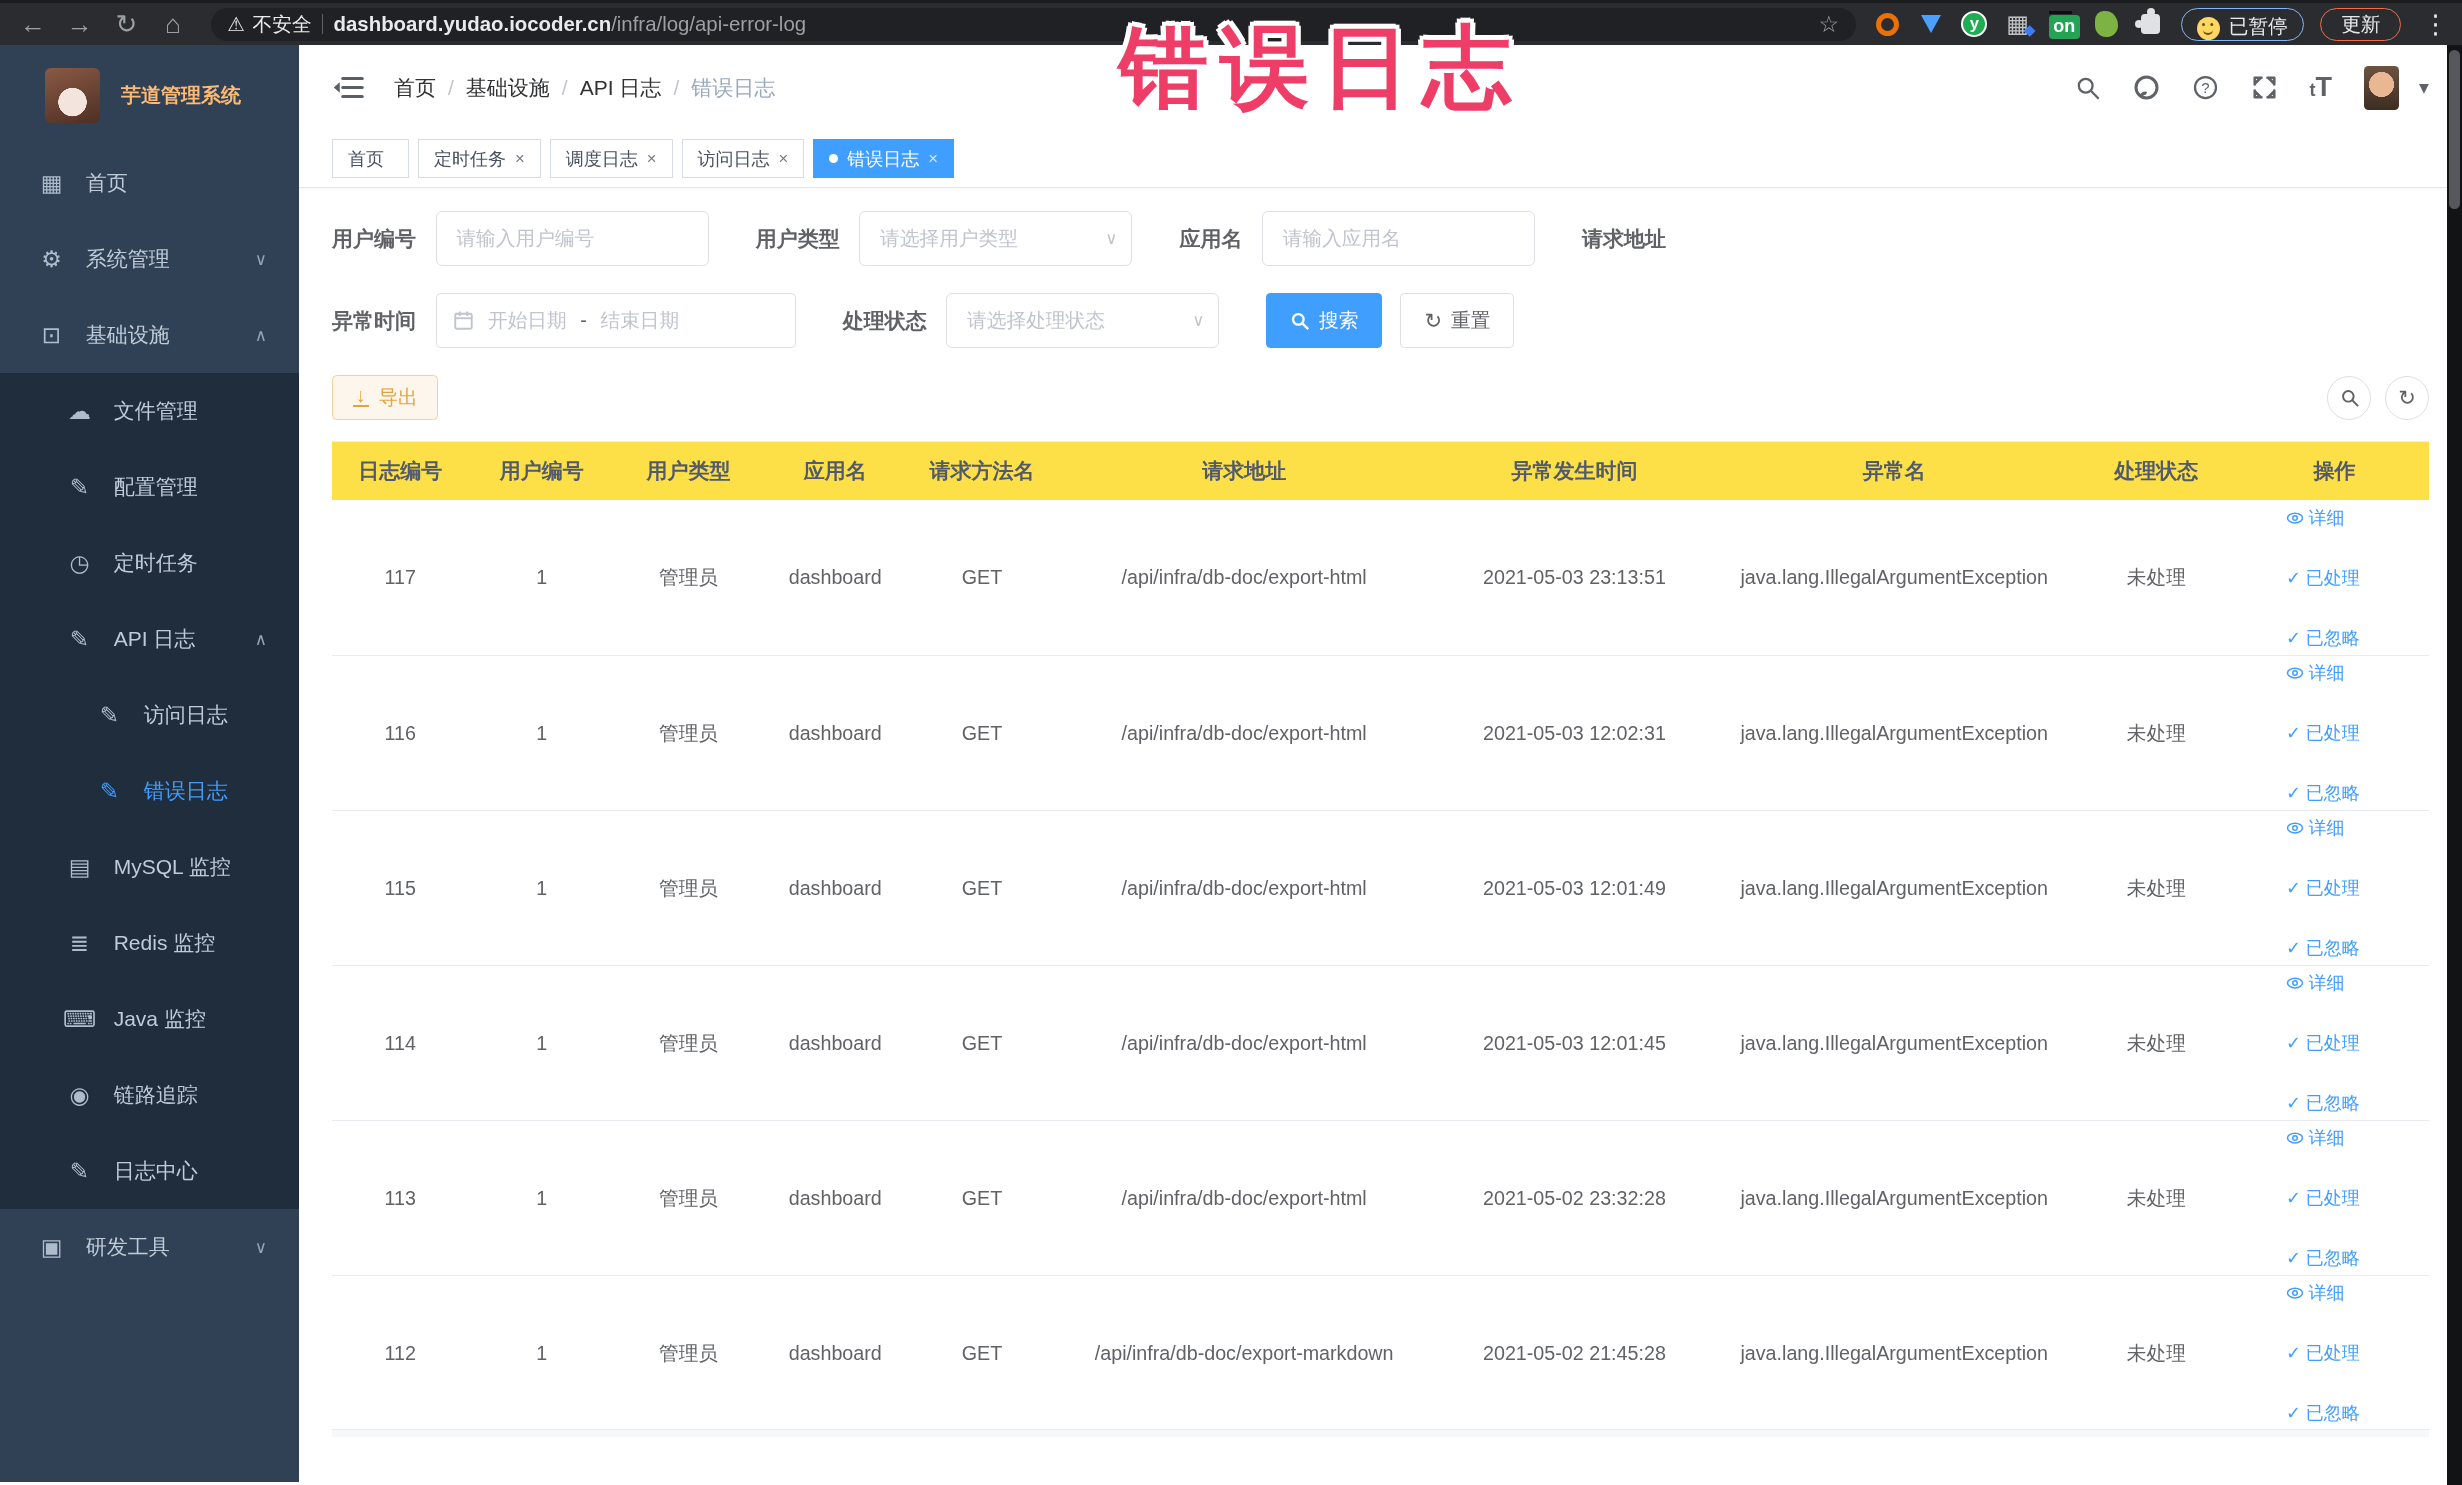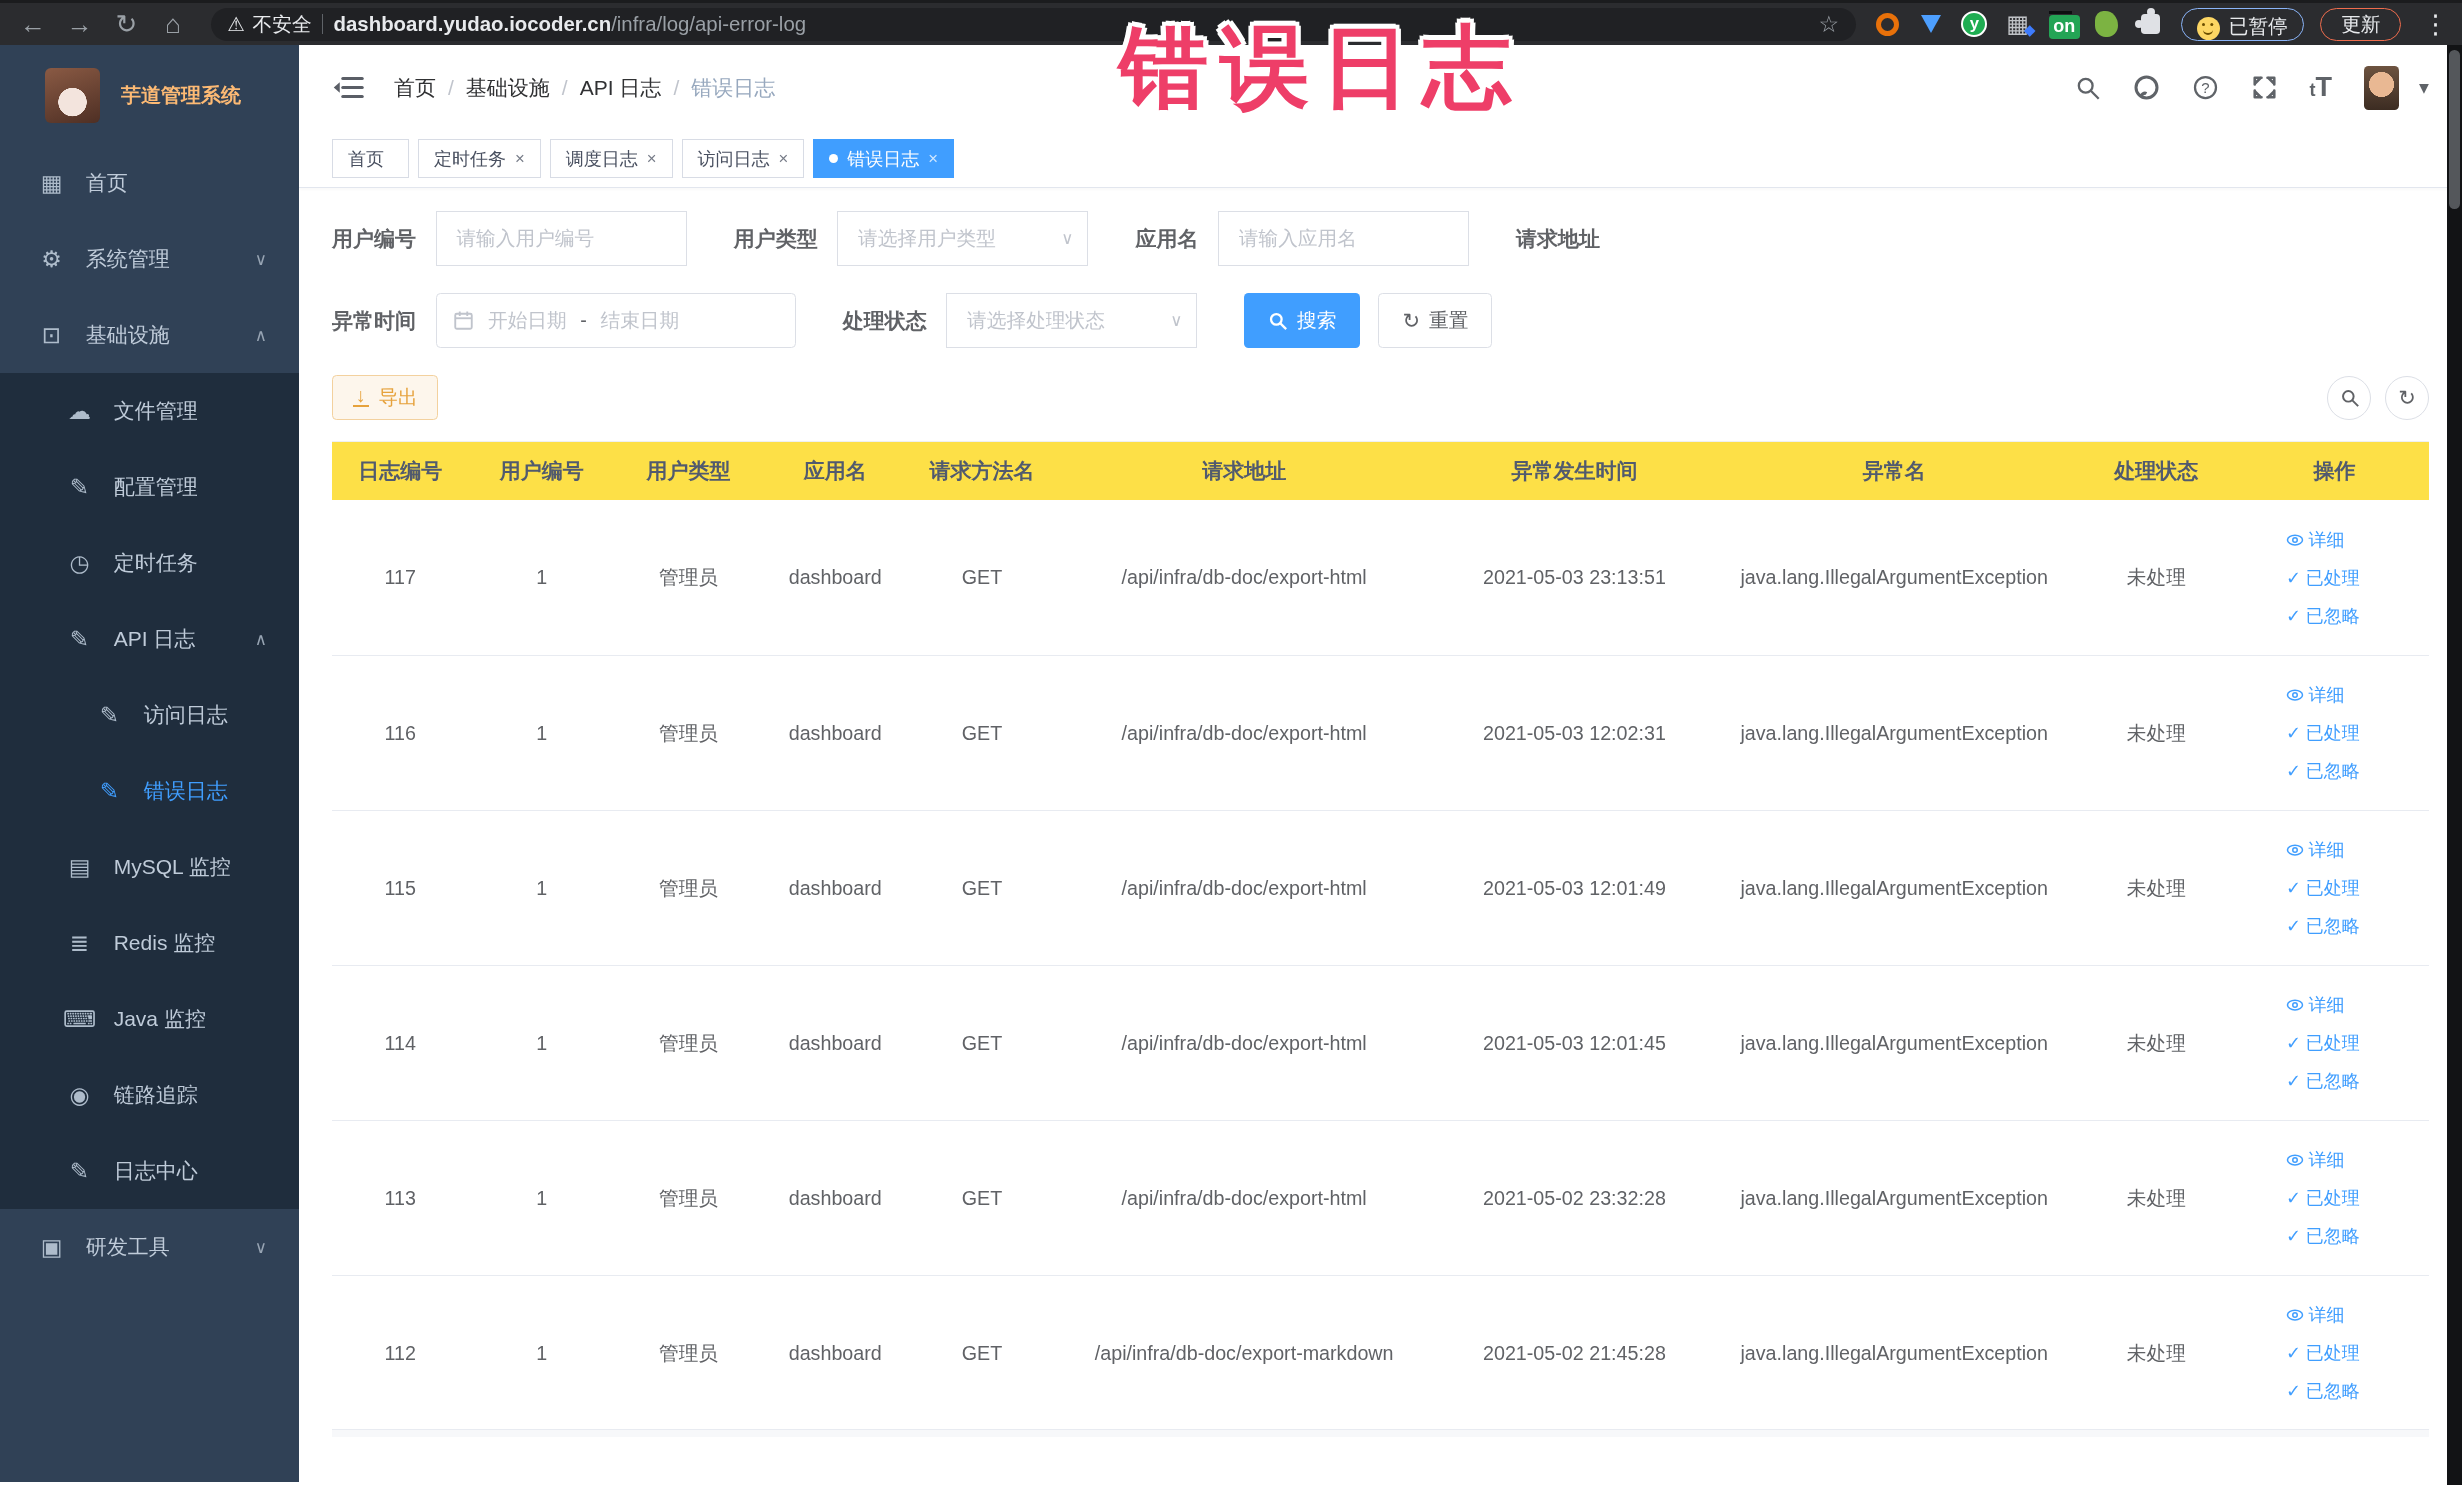--- a/index.html
+++ b/index.html
@@ -97,7 +97,7 @@
   .fgroup { display:flex; align-items:center; margin-right:47px; }
   .flabel { font-size:21px; color:#606266; font-weight:700; margin-right:19.7px; white-space:nowrap; }
   .finput { position:relative; display:flex; align-items:center; }
-  .finput input { width:251px; height:55px; border:0.8px solid #dcdfe6; border-radius:0;
+  .finput input { width:273px; height:55px; border:0.8px solid #dcdfe6; border-radius:6px;
     font-size:19.7px; padding:0 19.7px; color:#606266; outline:none;
     font-family:"Liberation Sans", sans-serif; }
   .finput input::placeholder { color:#c0c4cc; }

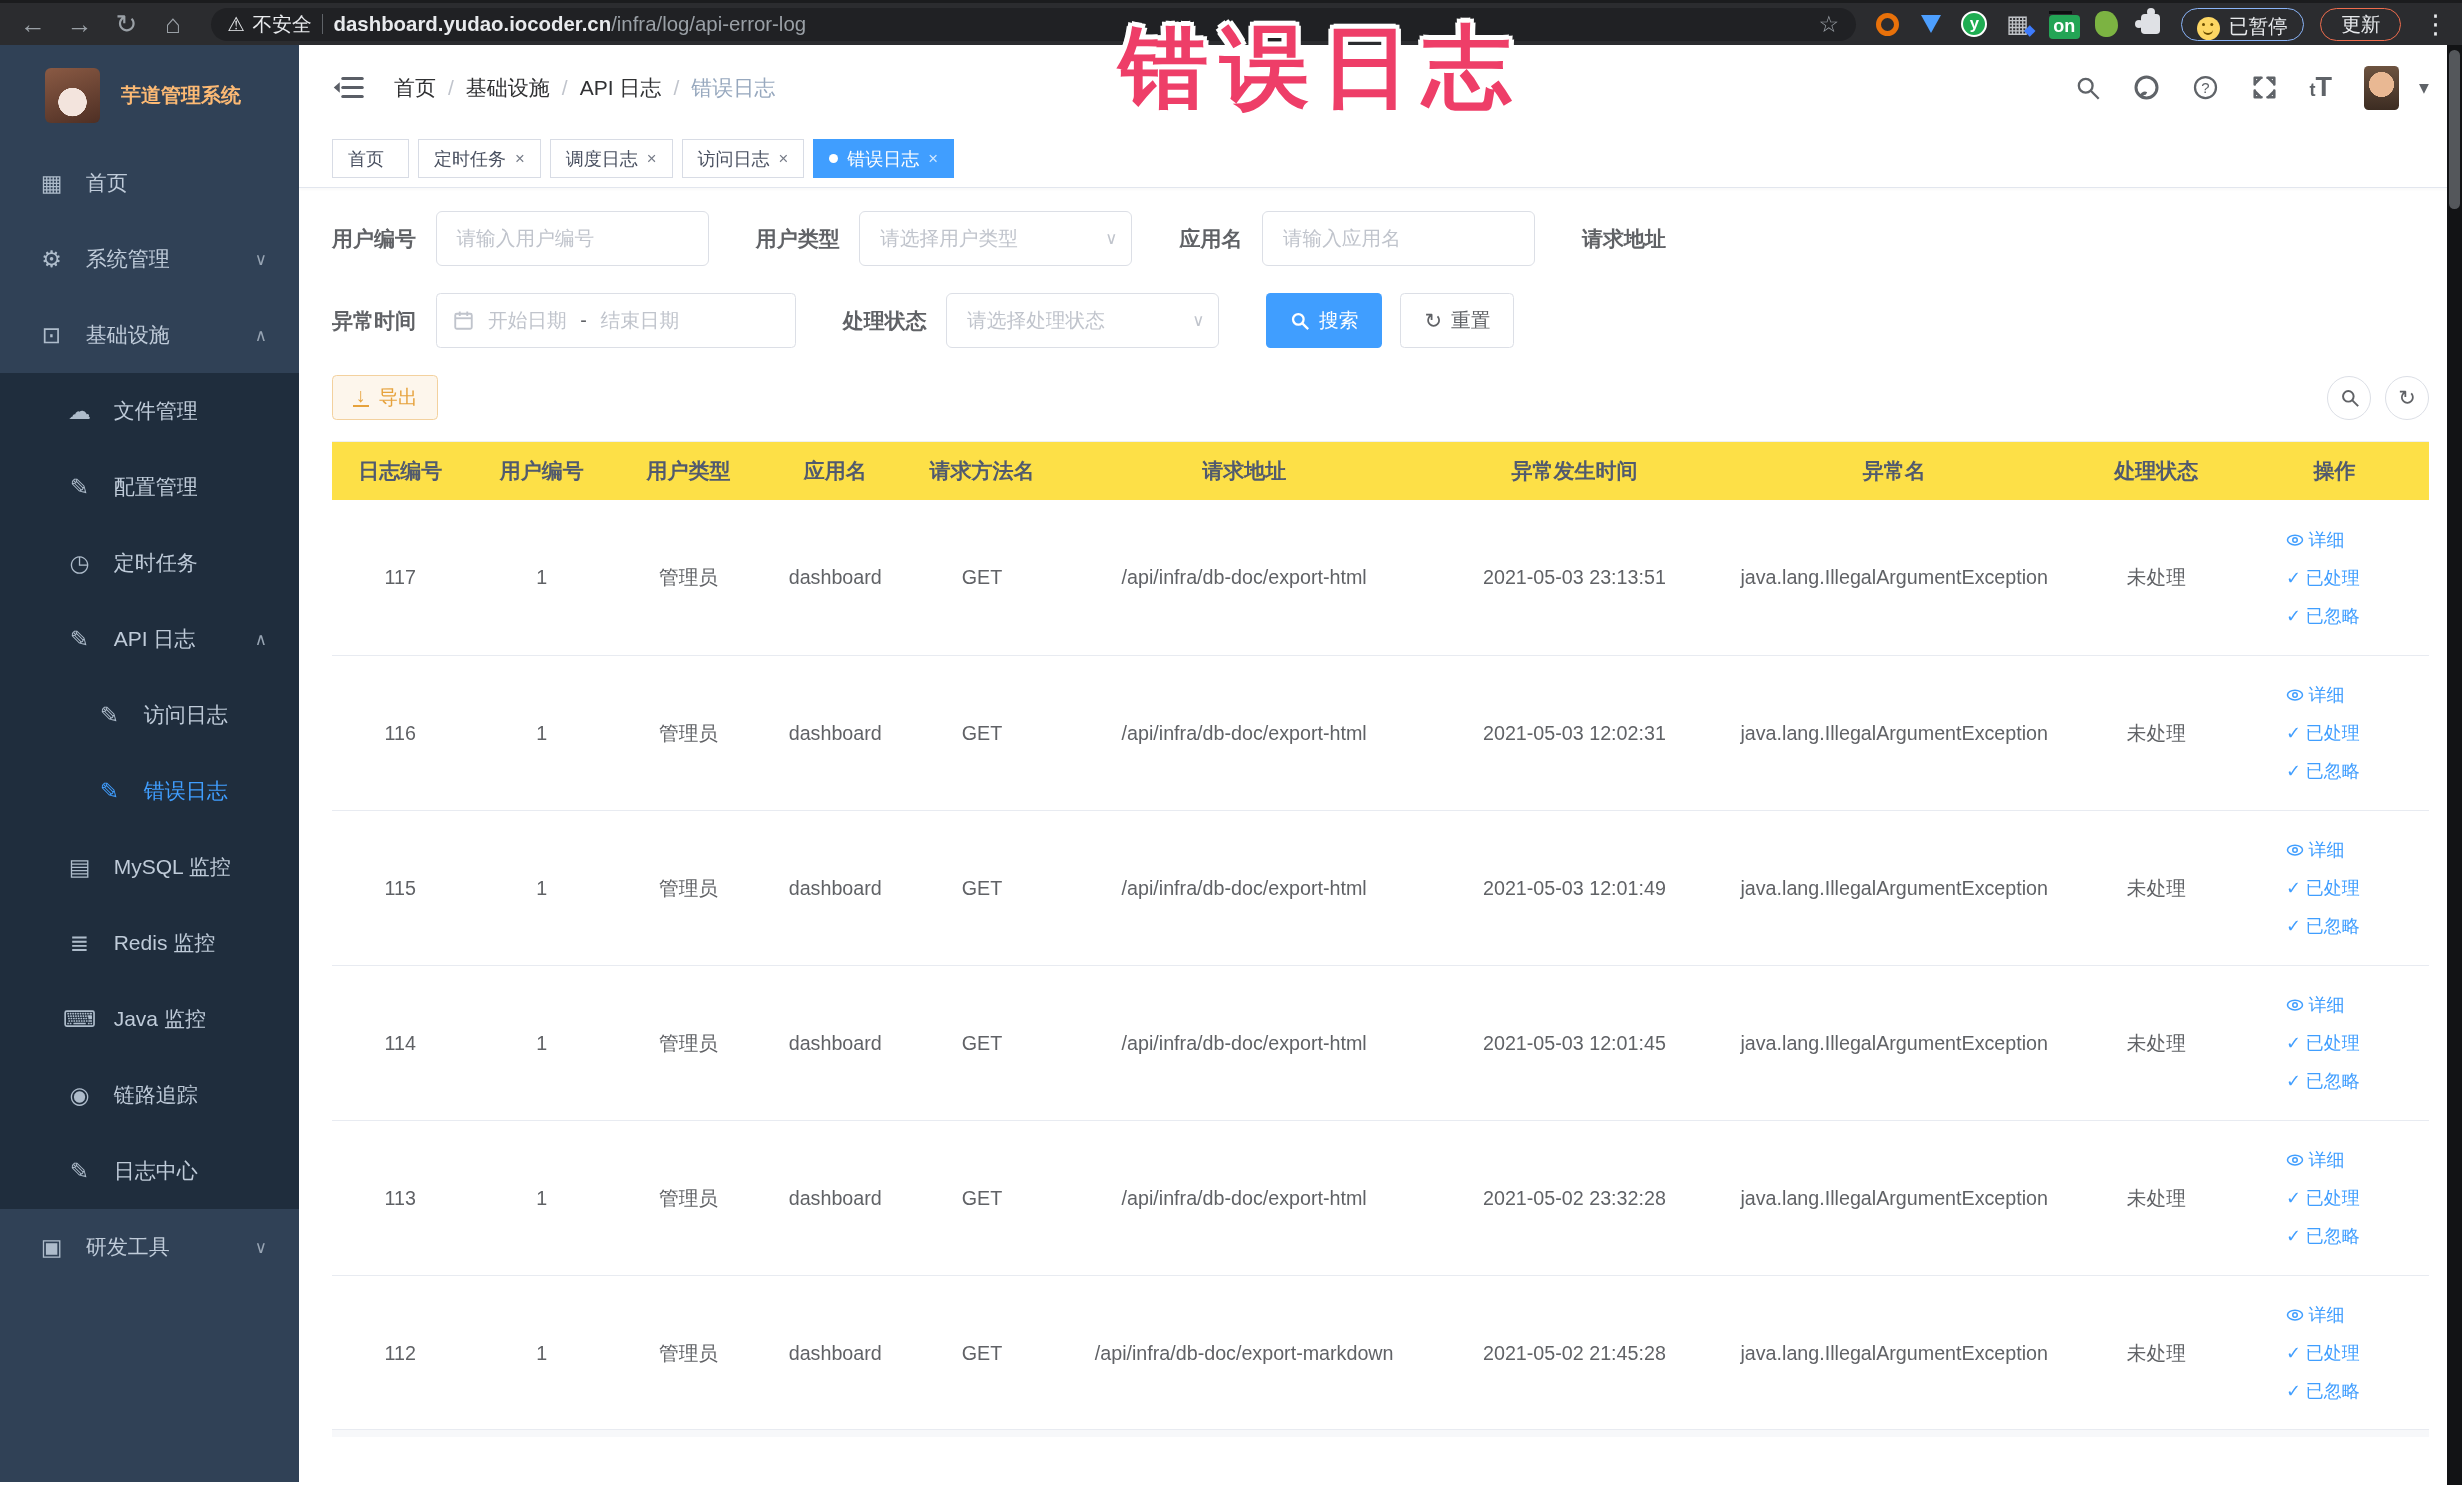--- a/index.html
+++ b/index.html
@@ -129,7 +129,7 @@
   .td { font-size:19.7px; color:#606266; text-align:center; word-break:break-all; padding:0 6px; }
   .c0{width:6.5%}.c1{width:7%}.c2{width:7%}.c3{width:7%}.c4{width:7%}.c5{width:18%}
   .c6{width:13.5%}.c7{width:17%}.c8{width:8%}.c9{width:9%}
-  .ops { display:flex; flex-direction:column; gap:14px; align-items:flex-start; width:97px; margin:0 auto; }
+  .ops { display:flex; flex-direction:column; gap:36px; align-items:flex-start; width:97px; margin:0 auto; }
   .op-link { color:#409eff; font-size:18px; display:inline-flex; align-items:center; gap:4.5px; cursor:pointer; white-space:nowrap; }
   .op-check { font-size:18px; }
   .tbl-end { border-top:0.8px solid #e8ebf1; height:7.6px; background:#f7f8fa; margin-top:-0.8px; }

